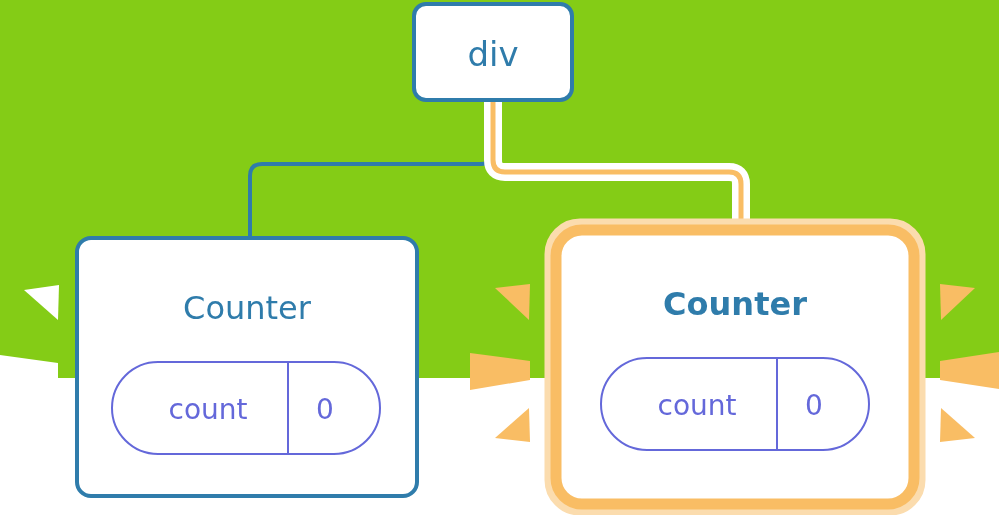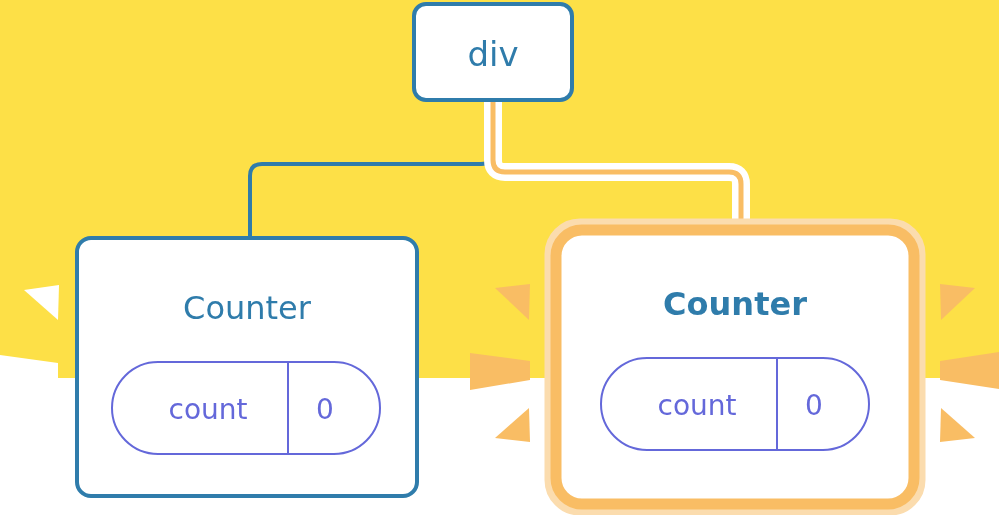--- a/index.html
+++ b/index.html
@@ -16,7 +16,7 @@
     position: relative;
     width: 999px;
     height: 378px;
-    background: #fde047;
+    background: #84cc16;
   }
   #stage svg.layer {
     position: absolute;

